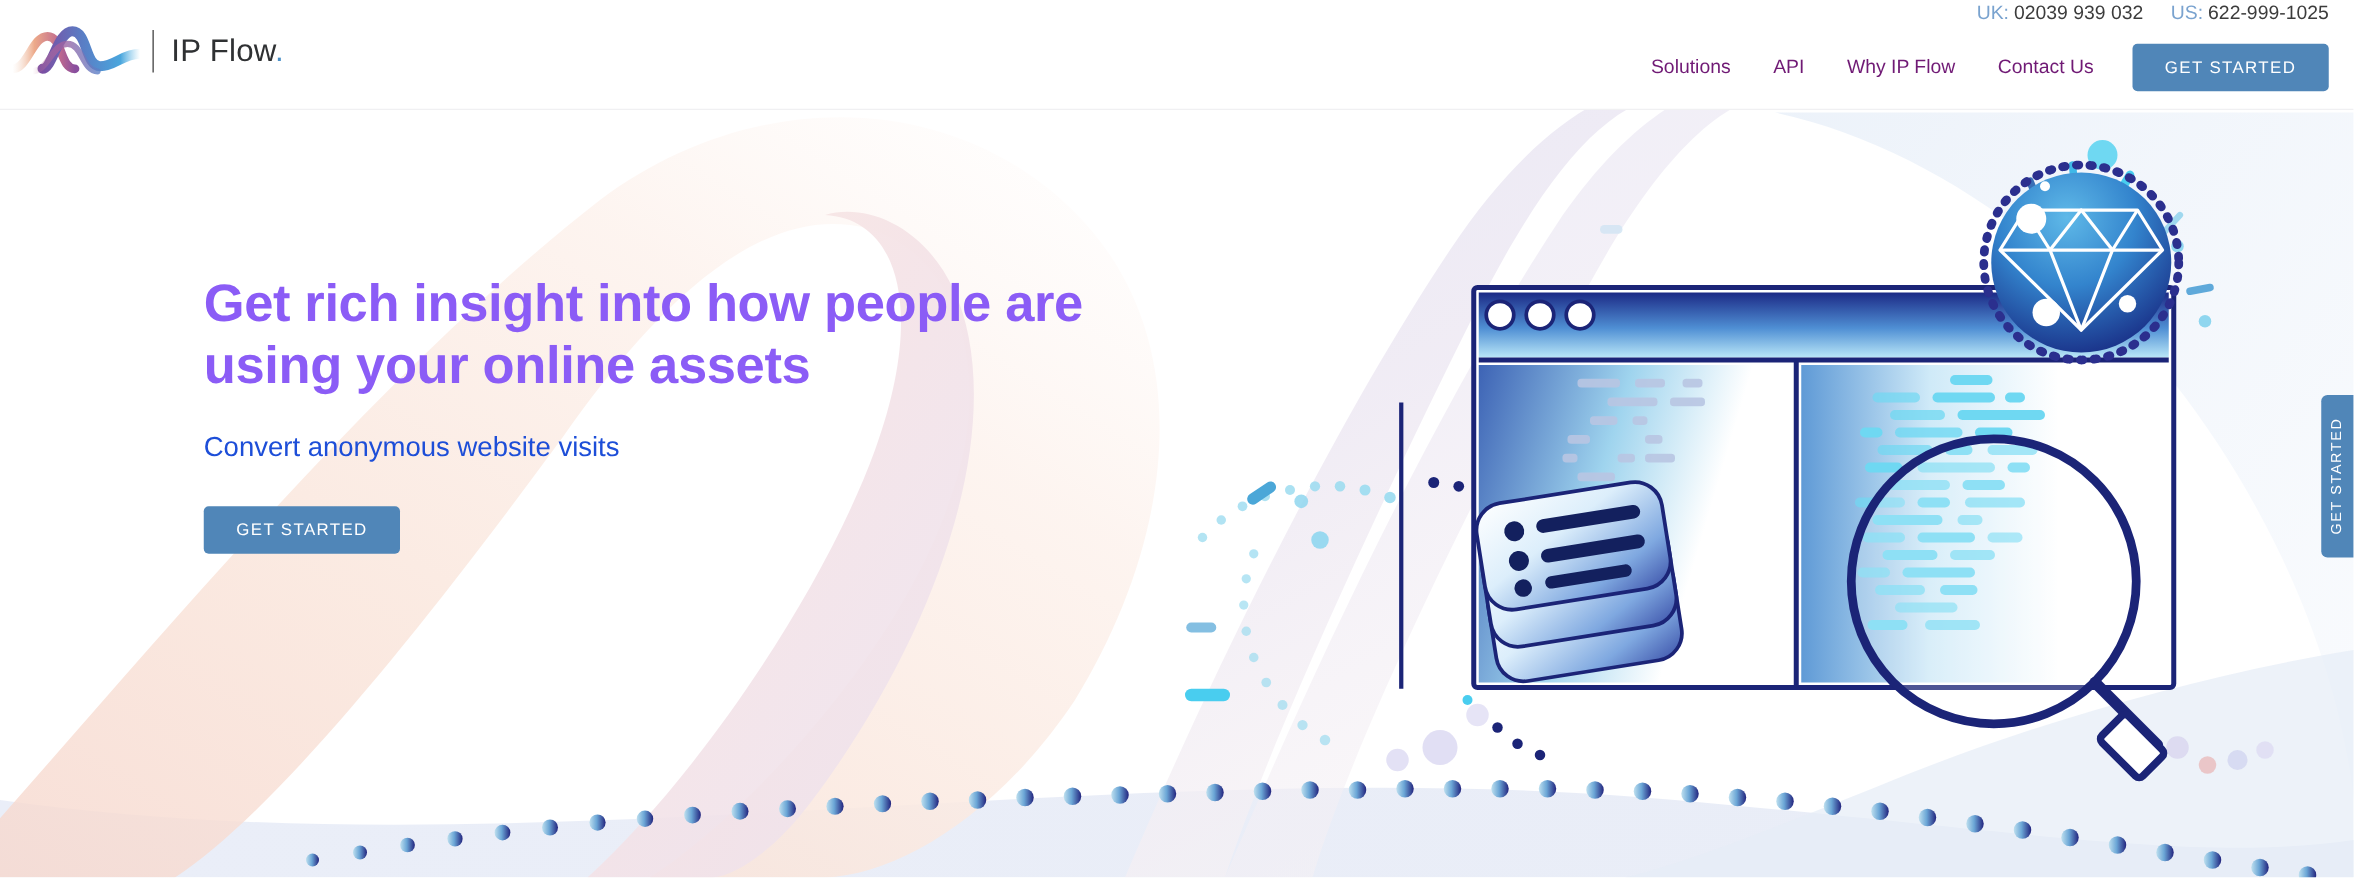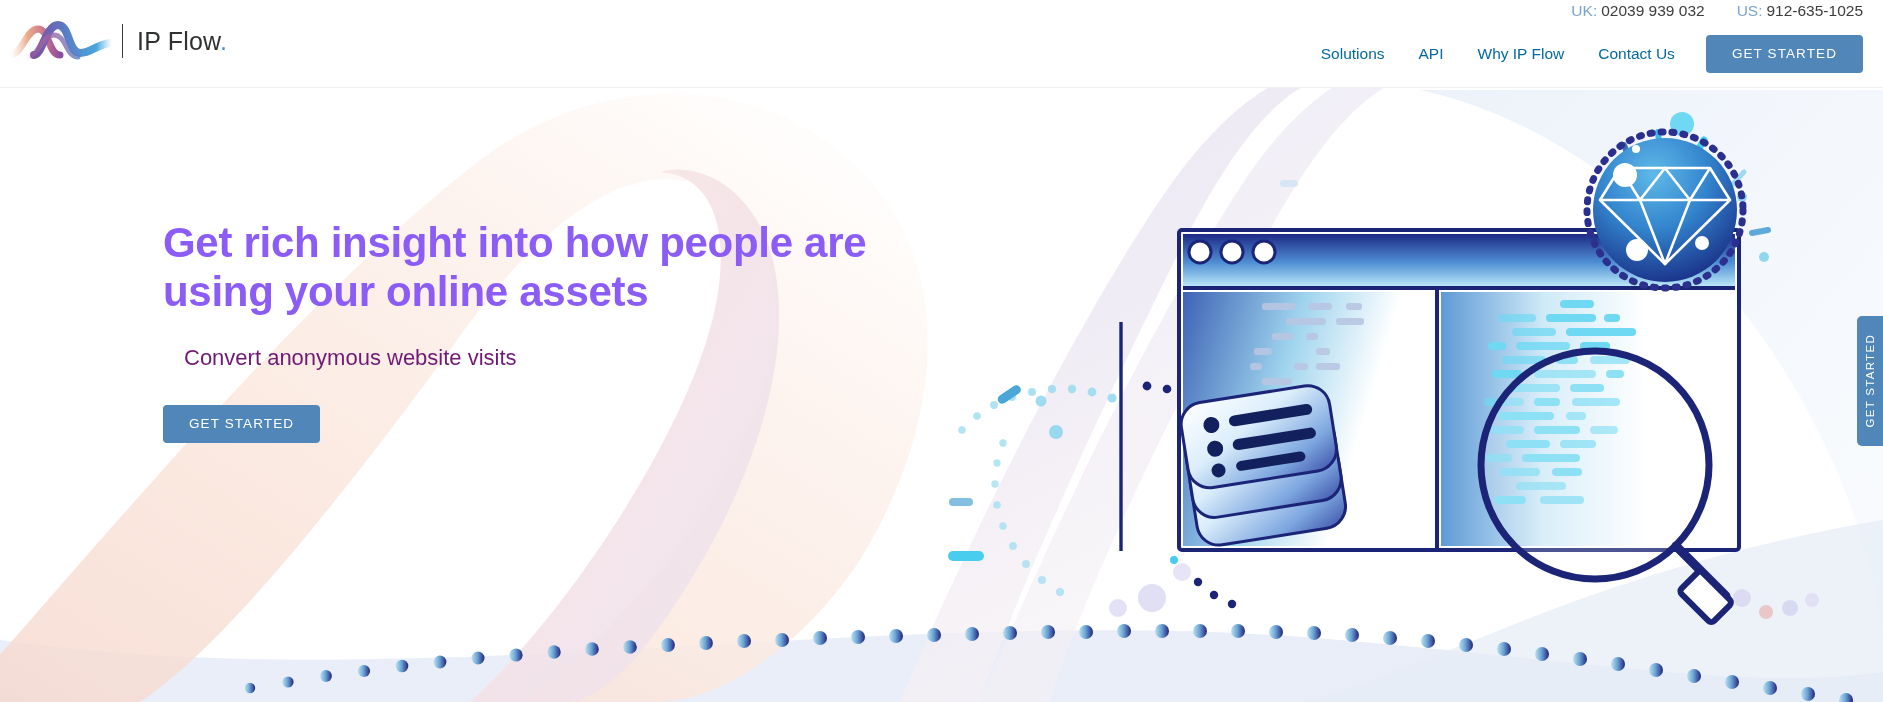--- a/index.html
+++ b/index.html
@@ -29,7 +29,7 @@
 
   .phones {
     position:absolute; right:20px; top:2px;
-    display:flex; gap:32px; align-items:center;
+    display:flex; gap:22px; align-items:center;
     font-size:15.5px; color:#3c3c3c;
   }
   .phones .lbl { color:#7aa3cf; margin-right:4px; }

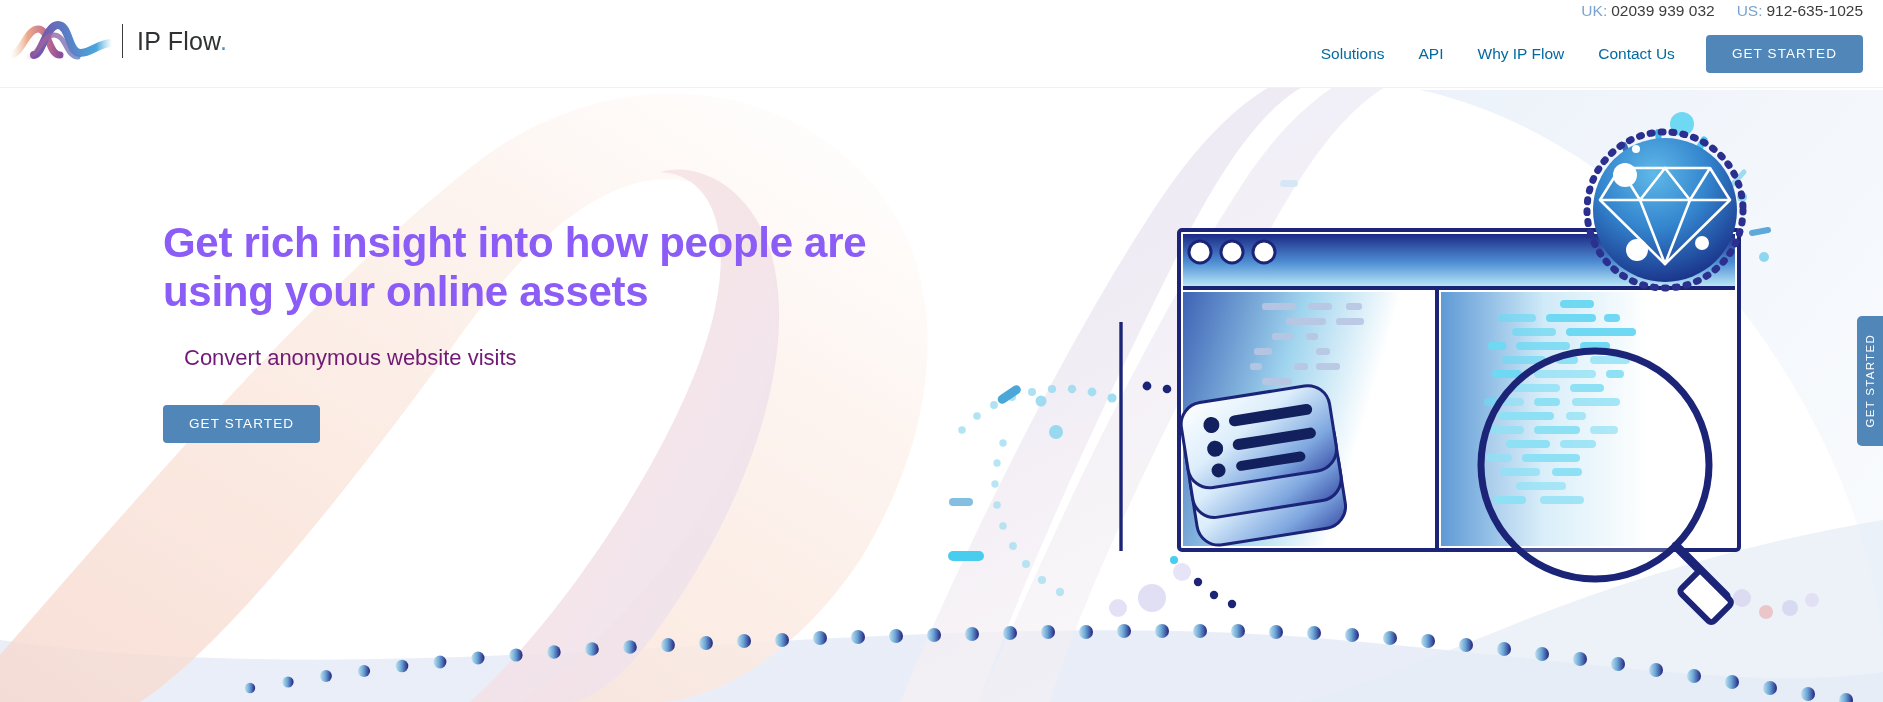--- a/index.html
+++ b/index.html
@@ -429,7 +429,7 @@
         <span class="lbl">UK:</span><span>02039 939 032</span>
       </div>
       <div class="phone-item">
-        <span class="lbl">US:</span><span>912-635-1025</span>
+        <span class="lbl">US:</span><span>622-999-1025</span>
       </div>
     </div>
 

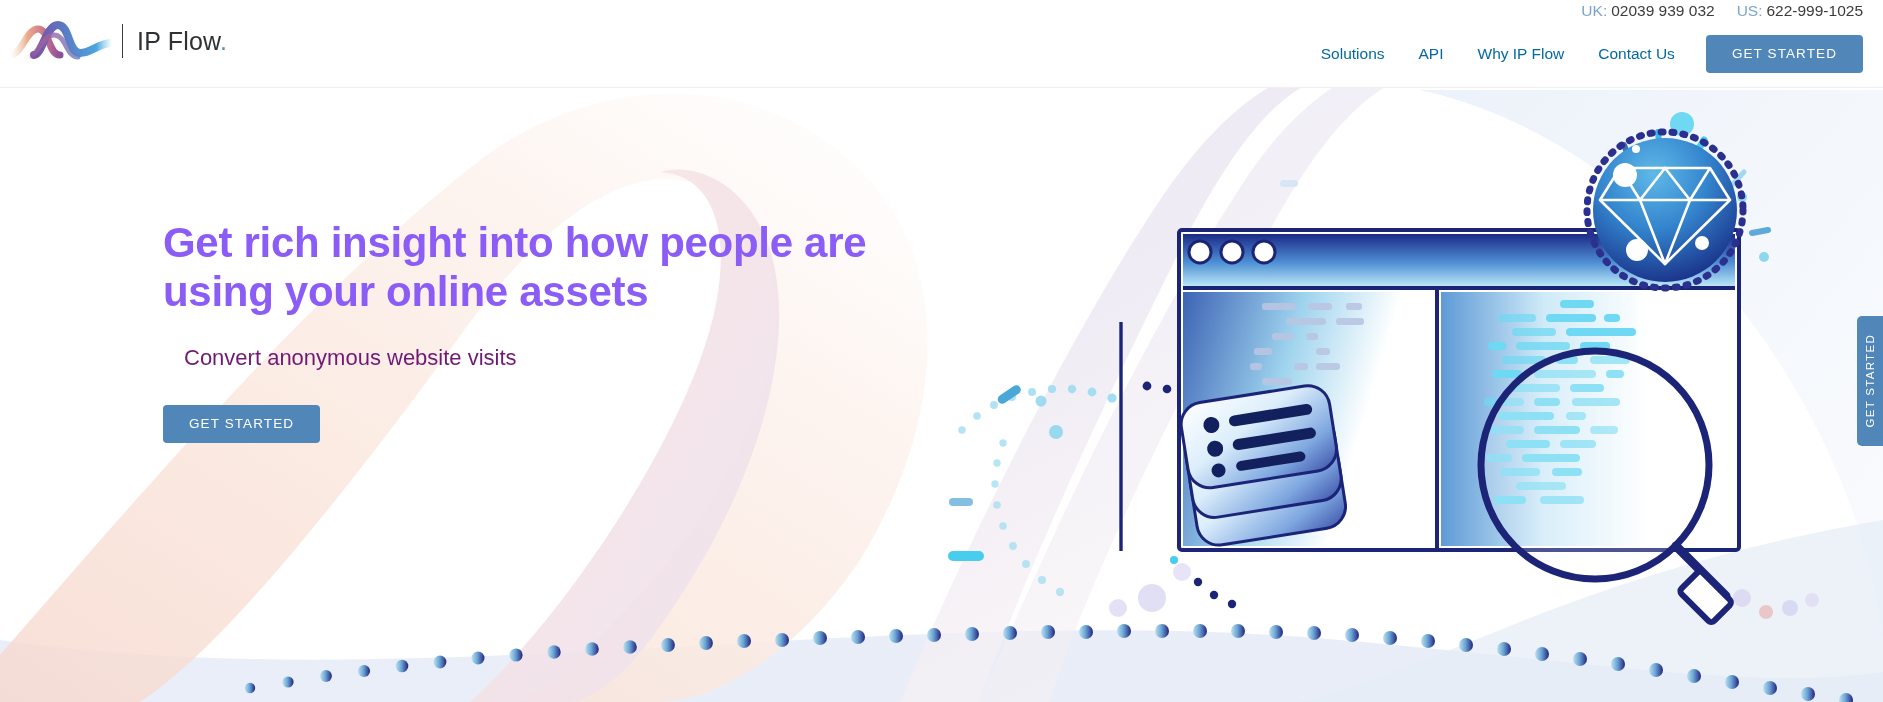--- a/index.html
+++ b/index.html
@@ -40,7 +40,7 @@
     display:flex; align-items:center; gap:0;
   }
   .nav a {
-    font-size:15.5px; color:#0369a1; text-decoration:none;
+    font-size:15.5px; color:#701a75; text-decoration:none;
     padding:0 17px; white-space:nowrap; line-height:40px;
   }
   .btn-primary {

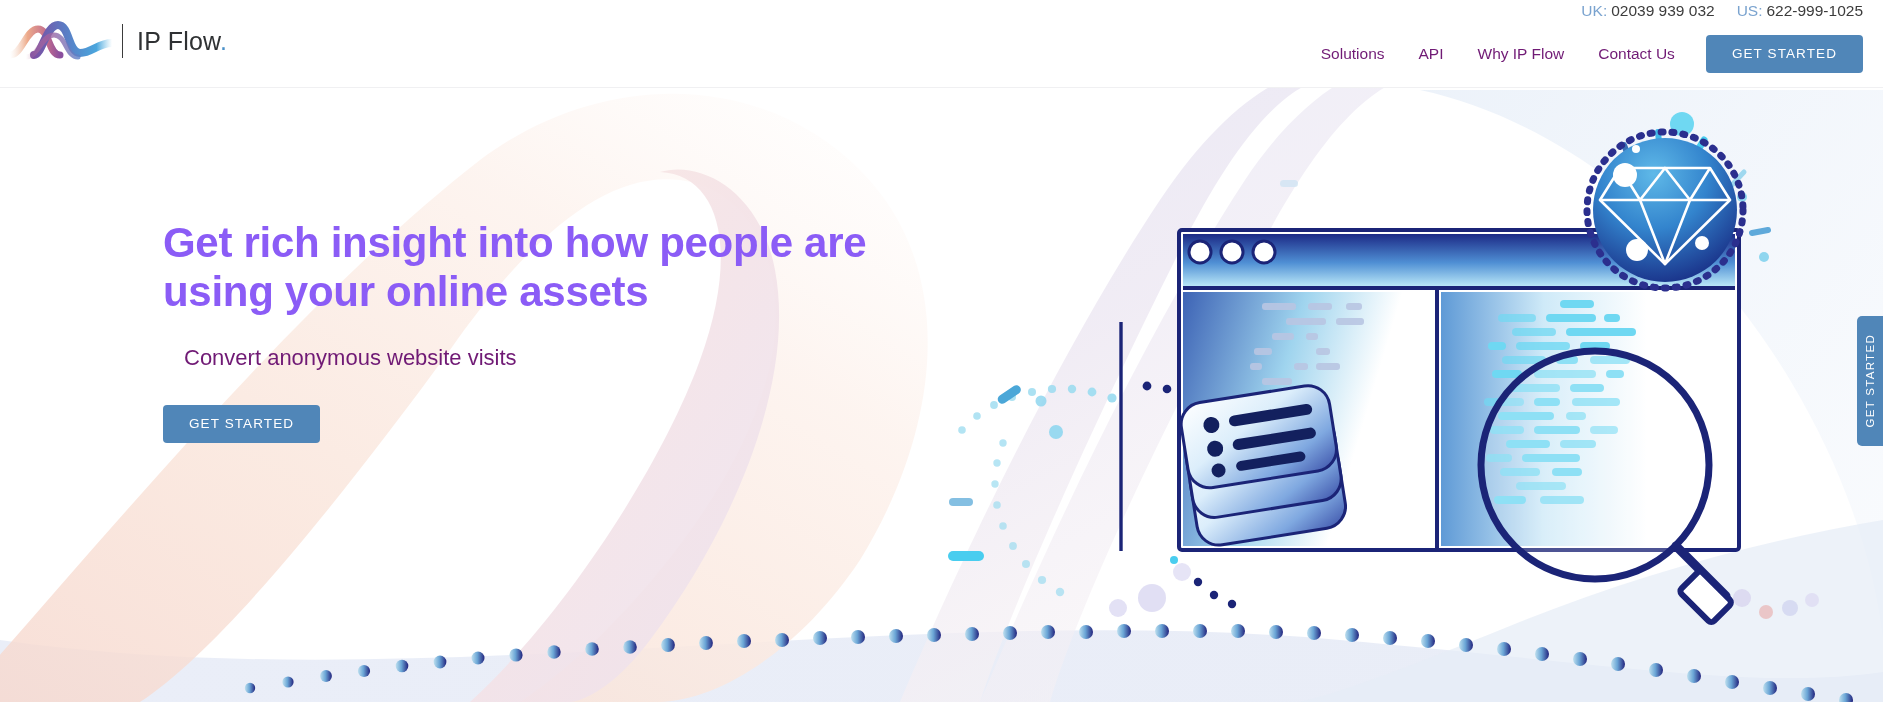--- a/index.html
+++ b/index.html
@@ -57,7 +57,7 @@
     letter-spacing:-.3px;
   }
   .hero-sub {
-    margin-top:27px; font-size:22px; line-height:1.34; color:#701a75; font-weight:400;margin-left:21px;
+    margin-top:27px; font-size:22px; line-height:1.34; color:#1d4ed8; font-weight:400;
   }
   .hero-cta {
     margin-top:32px;

